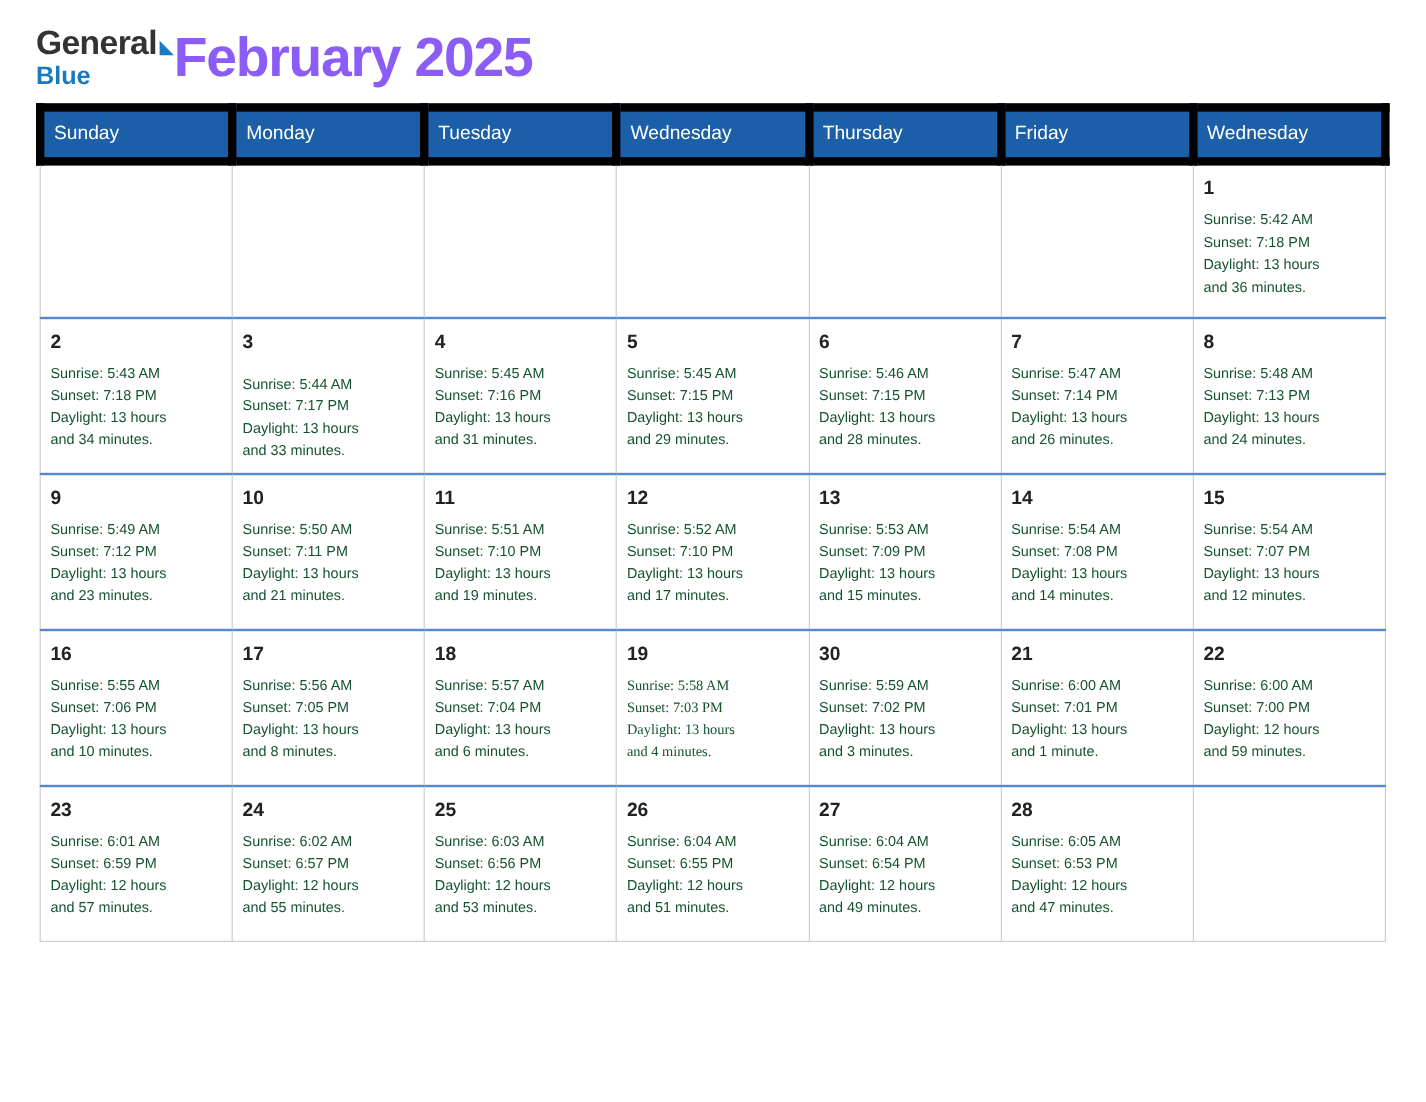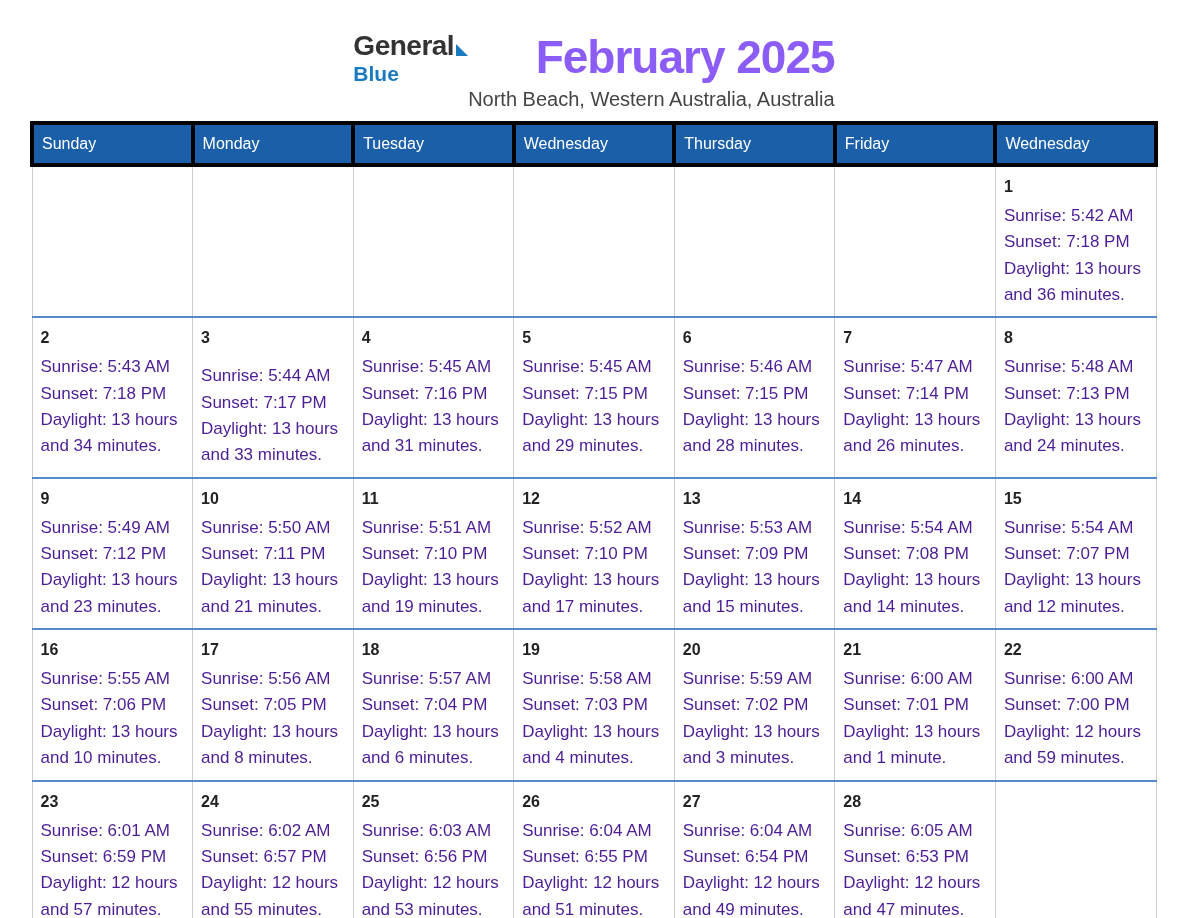--- a/index.html
+++ b/index.html
@@ -13,10 +13,9 @@
     }
     .header {
       display: flex;
-      justify-content: center;
+      justify-content: flex-start;
       align-items: flex-start;
       margin-bottom: 10px;
-      margin-top: 10px;
     }
     .logo-general {
       font-size: 28px;

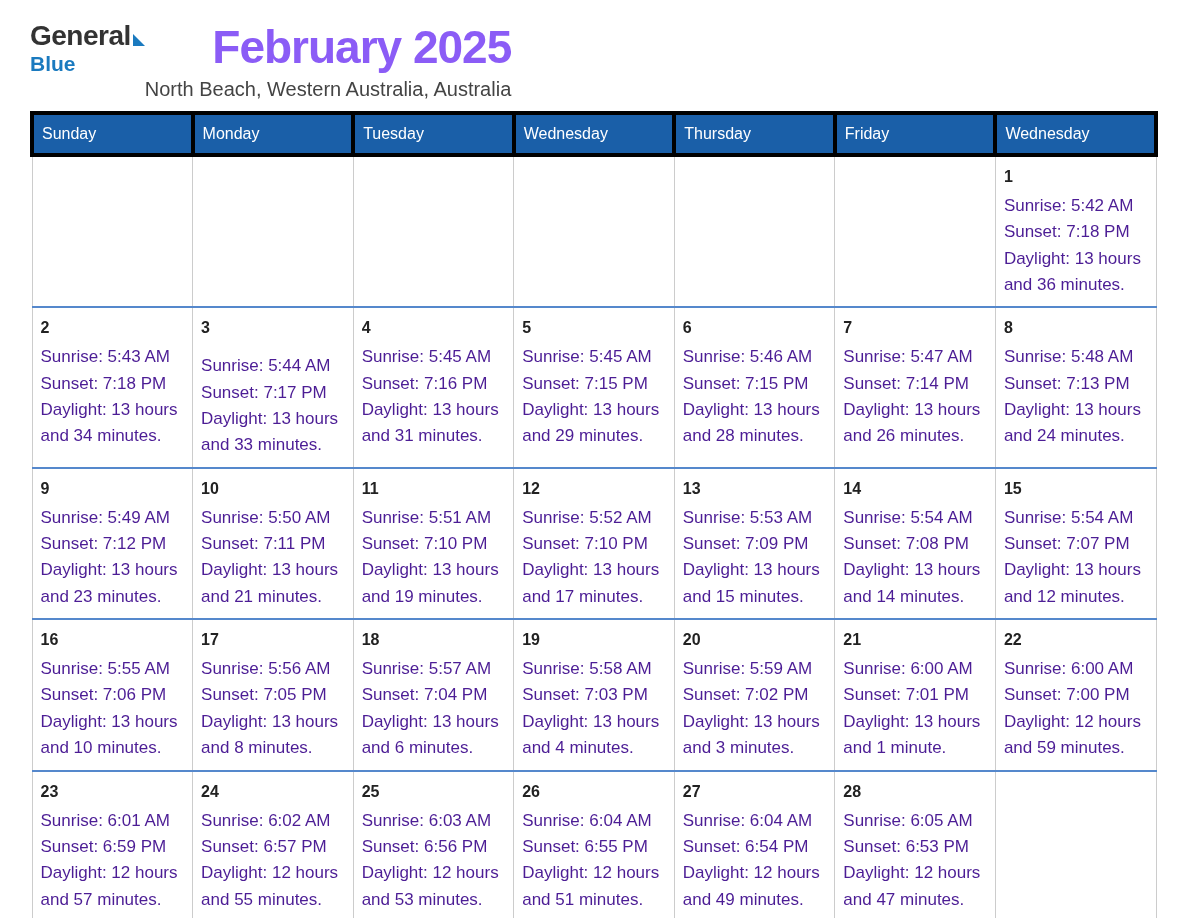--- a/index.html
+++ b/index.html
@@ -122,7 +122,6 @@
   </div>
   <div class="title-section">
     <div class="calendar-title">February 2025</div>
-    <div class="calendar-subtitle">North Beach, Western Australia, Australia</div>
   </div>
 </div>
 

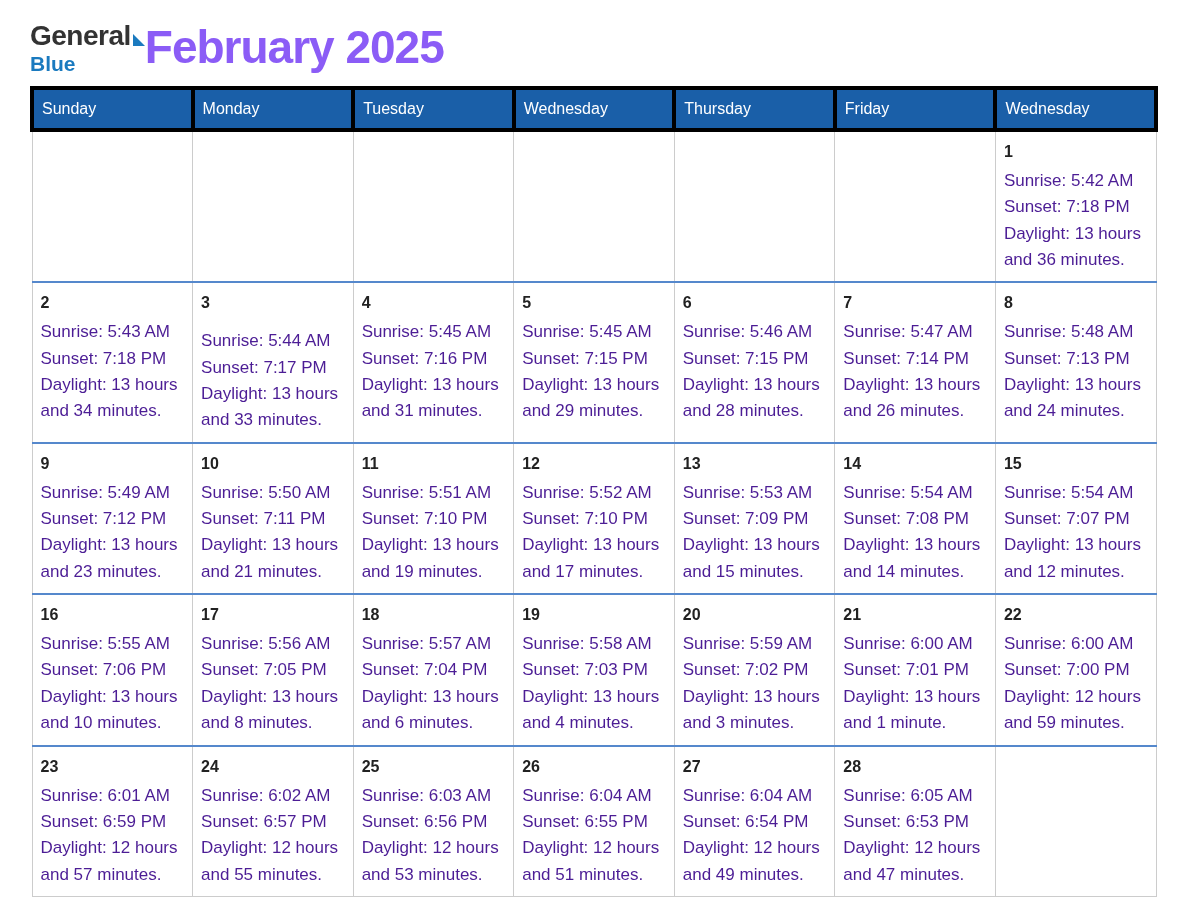--- a/index.html
+++ b/index.html
@@ -74,7 +74,7 @@
       font-weight: normal;
       padding: 10px 8px;
       text-align: left;
-      border: 4px solid #000000;
+      border: 7px solid #000000;
     }
     .calendar-table td {
       vertical-align: top;

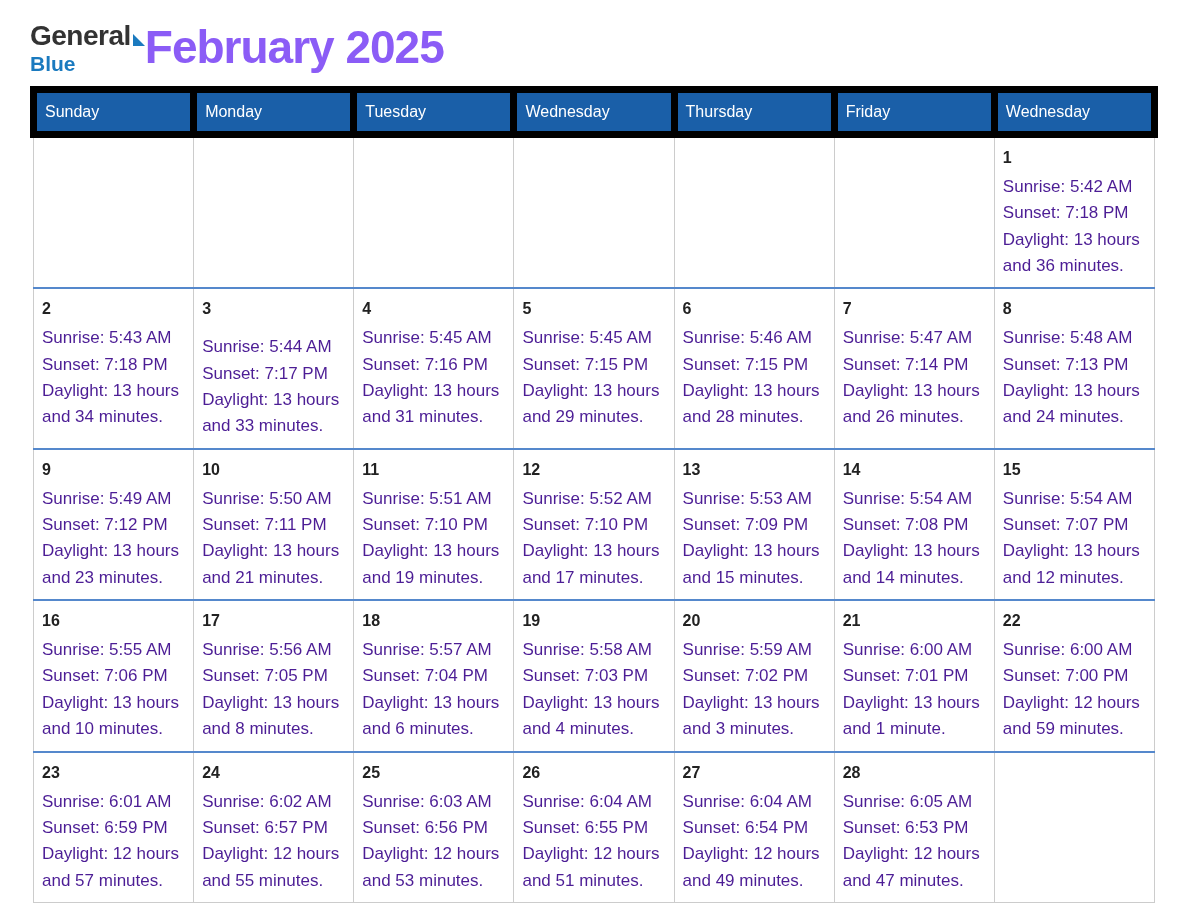--- a/index.html
+++ b/index.html
@@ -98,8 +98,8 @@
       margin-bottom: 4px;
     }
     .day-info {
-      font-size: 17px;
-      color: #4c1d95;
+      font-size: 12px;
+      color: #14532d;
       line-height: 1.55;
     }
     .empty-cell {

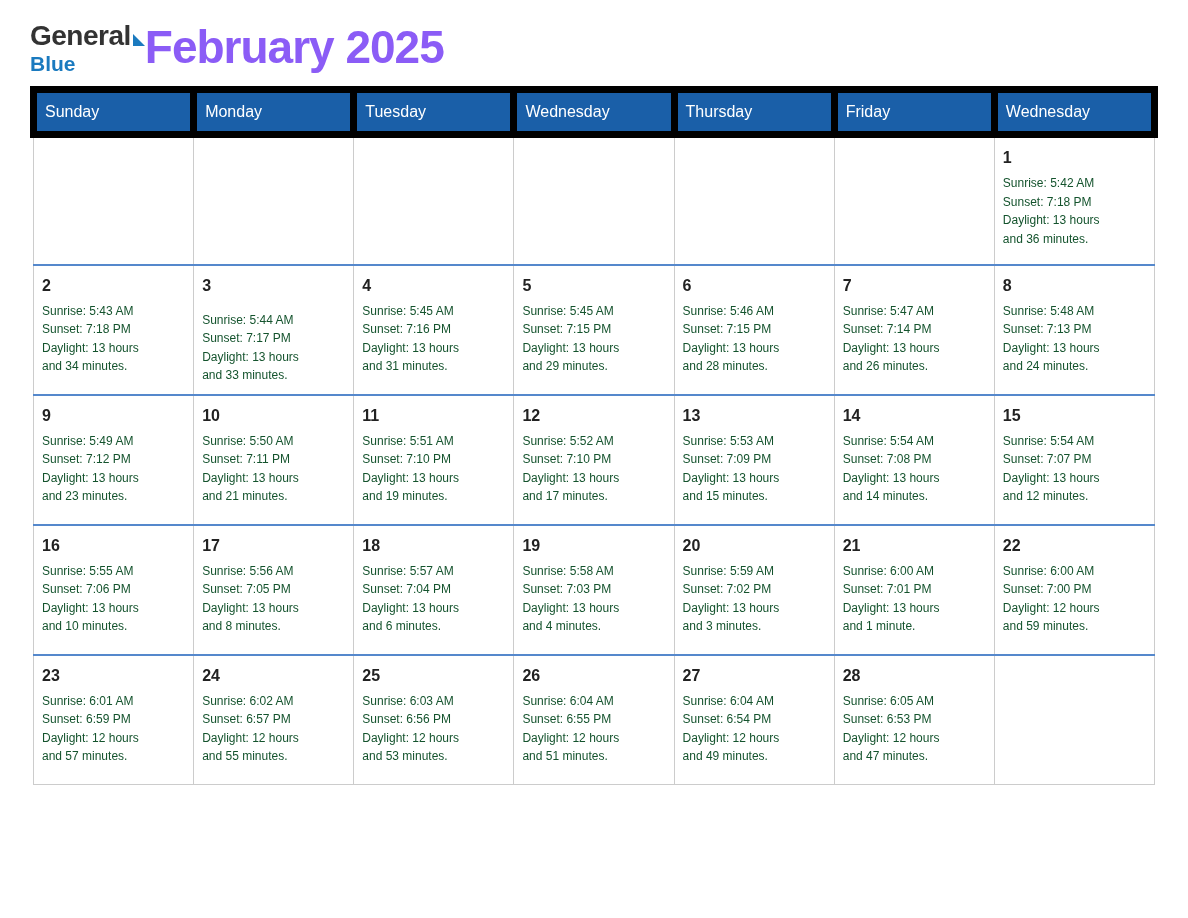--- a/index.html
+++ b/index.html
@@ -285,7 +285,7 @@
 and 4 minutes.</div>
         </td>
         <td>
-          <span class="day-number">20</span>
+          <span class="day-number">30</span>
           <div class="day-info" style="white-space: pre-line;">Sunrise: 5:59 AM
 Sunset: 7:02 PM
 Daylight: 13 hours

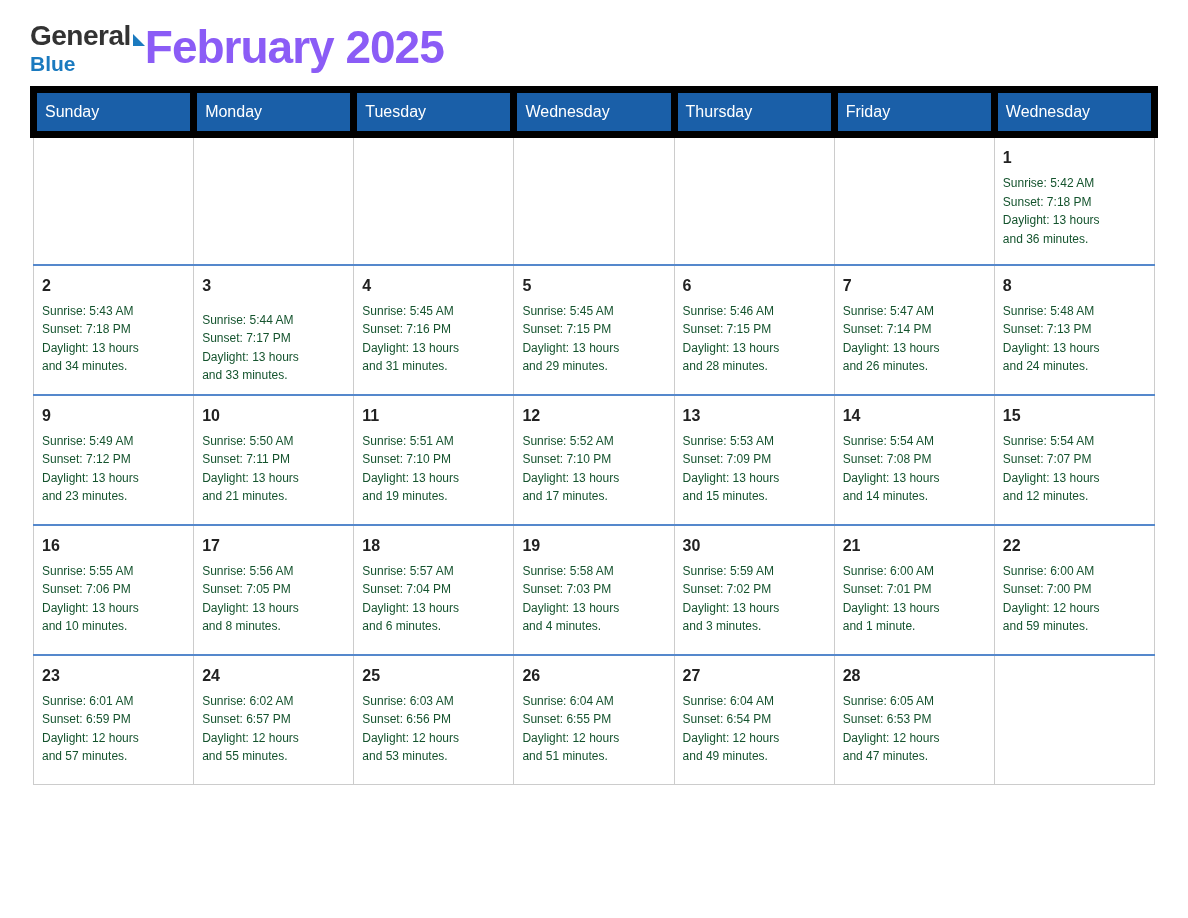--- a/index.html
+++ b/index.html
@@ -279,7 +279,7 @@
         </td>
         <td>
           <span class="day-number">19</span>
-          <div class="day-info" style="white-space: pre-line;">Sunrise: 5:58 AM
+          <div class="day-info" style="white-space: pre-line; font-family: Liberation Serif, serif;">Sunrise: 5:58 AM
 Sunset: 7:03 PM
 Daylight: 13 hours
 and 4 minutes.</div>

